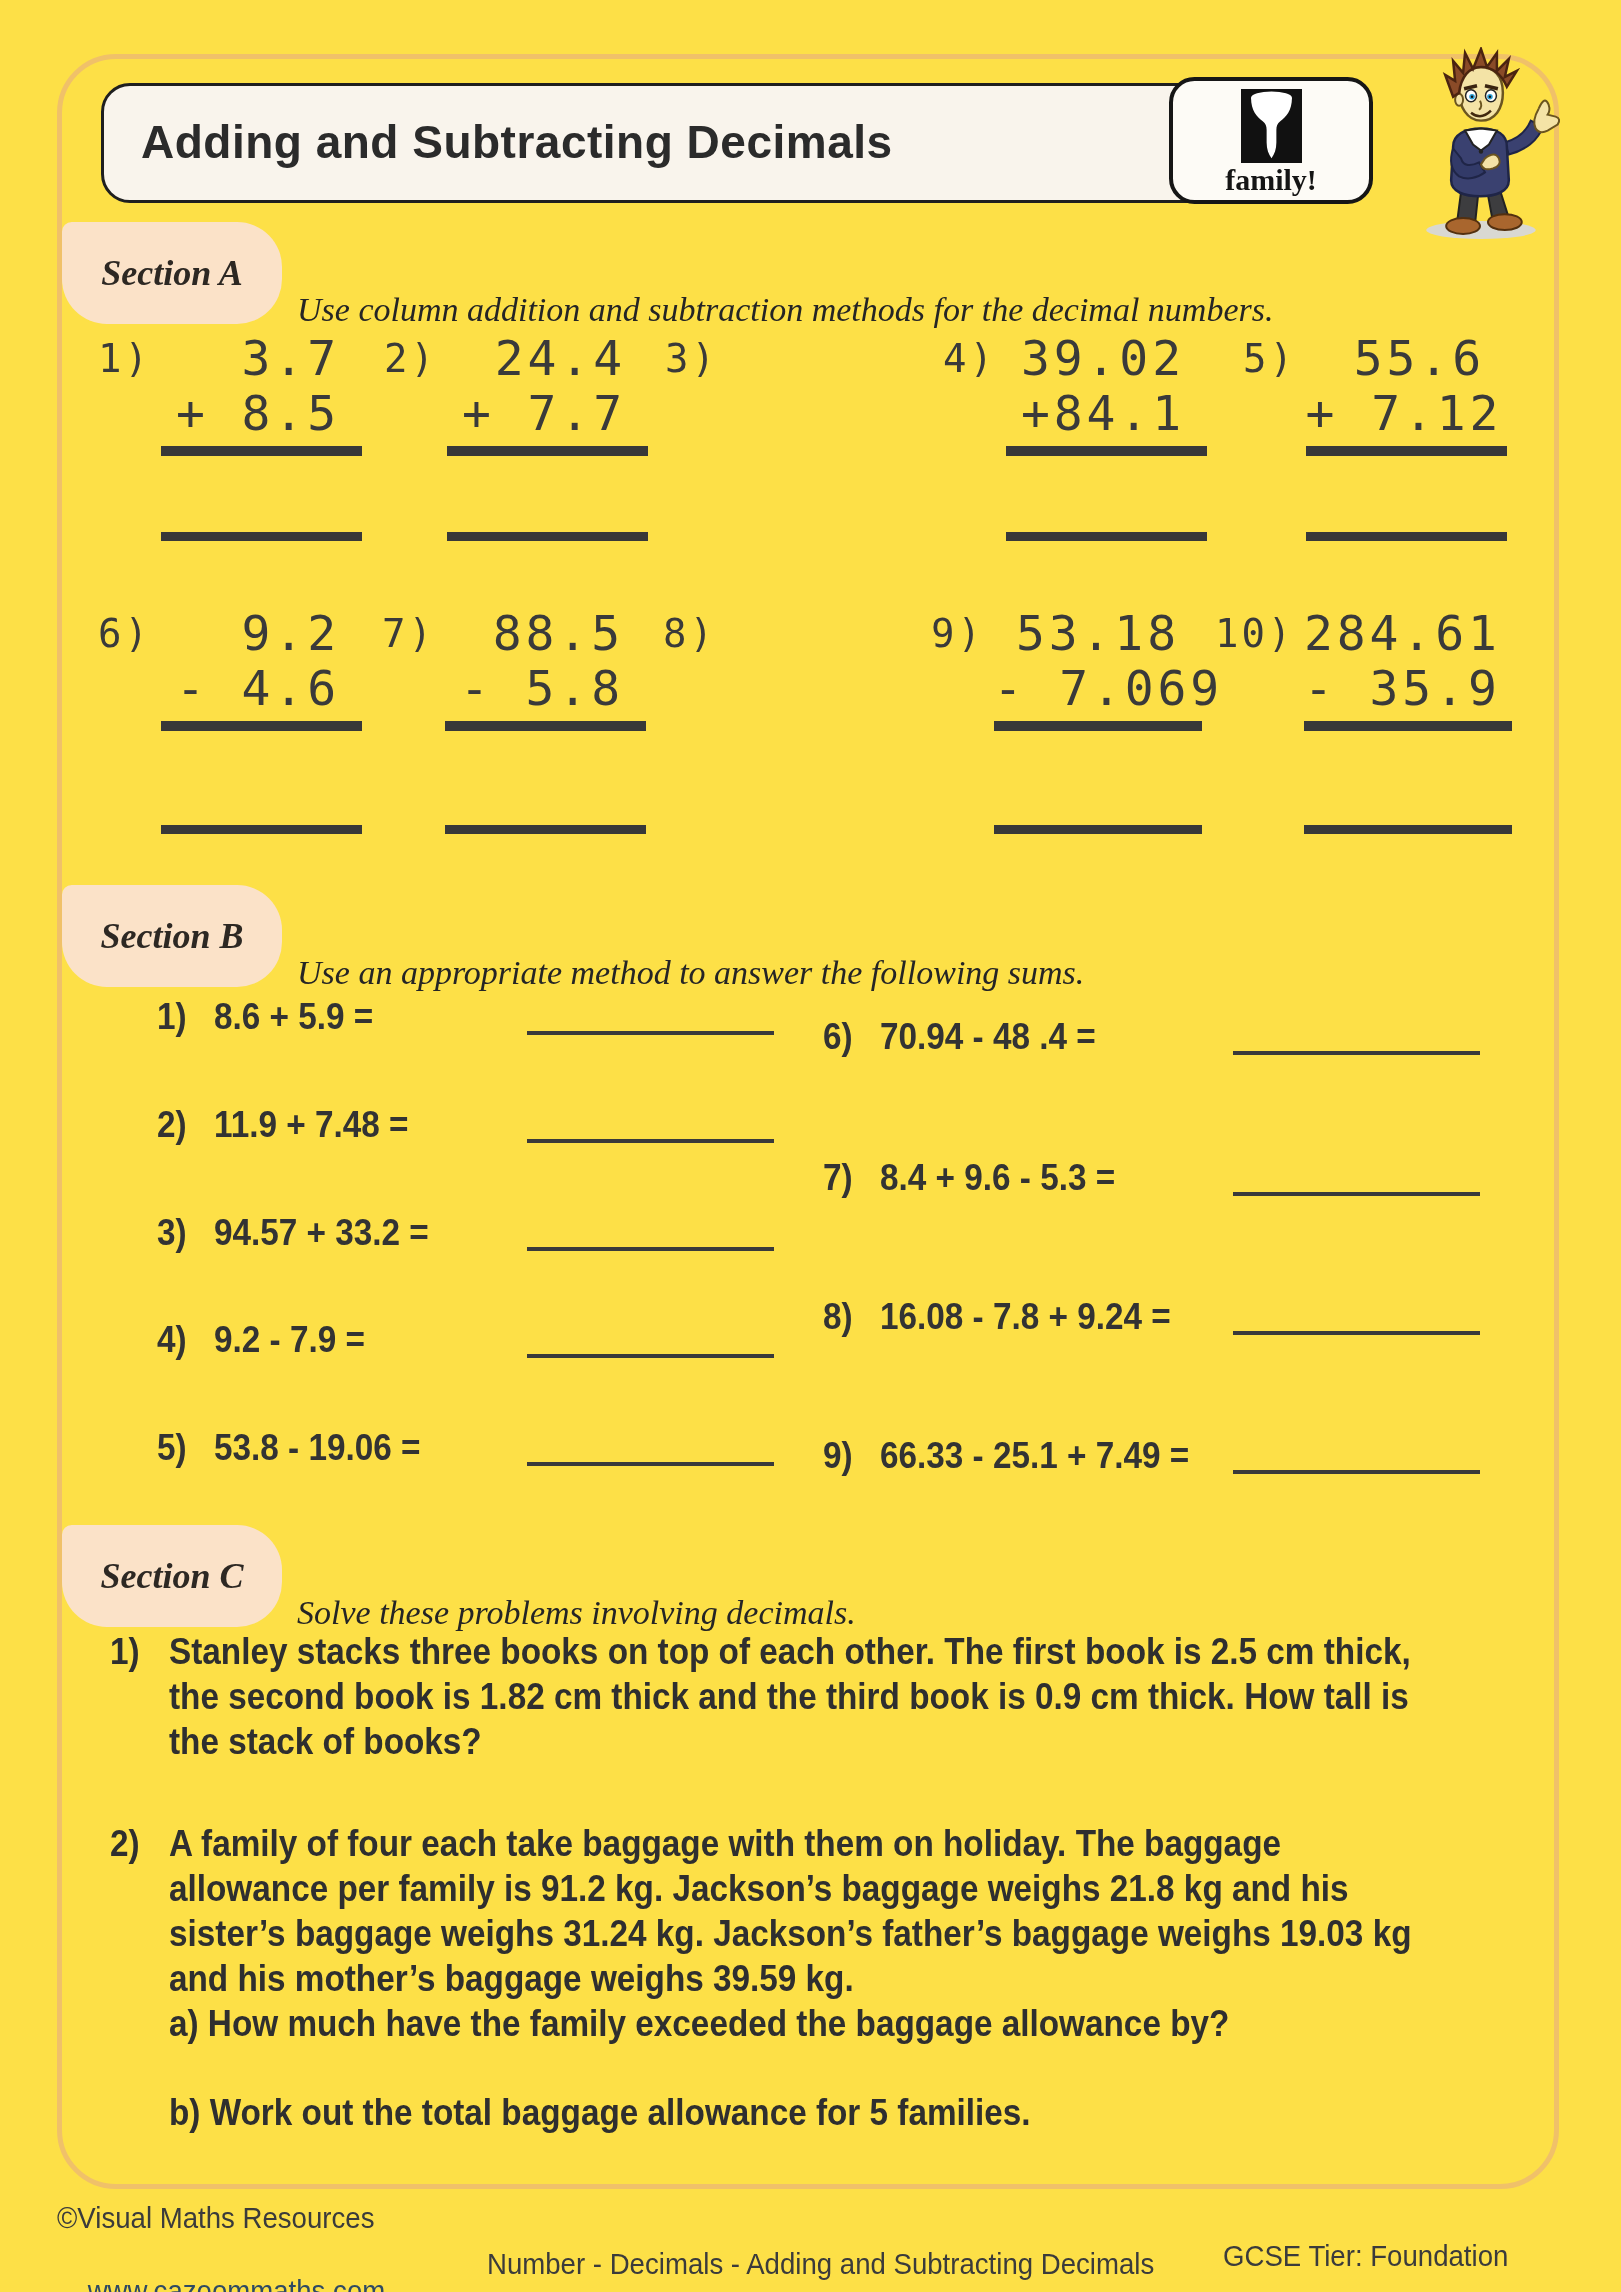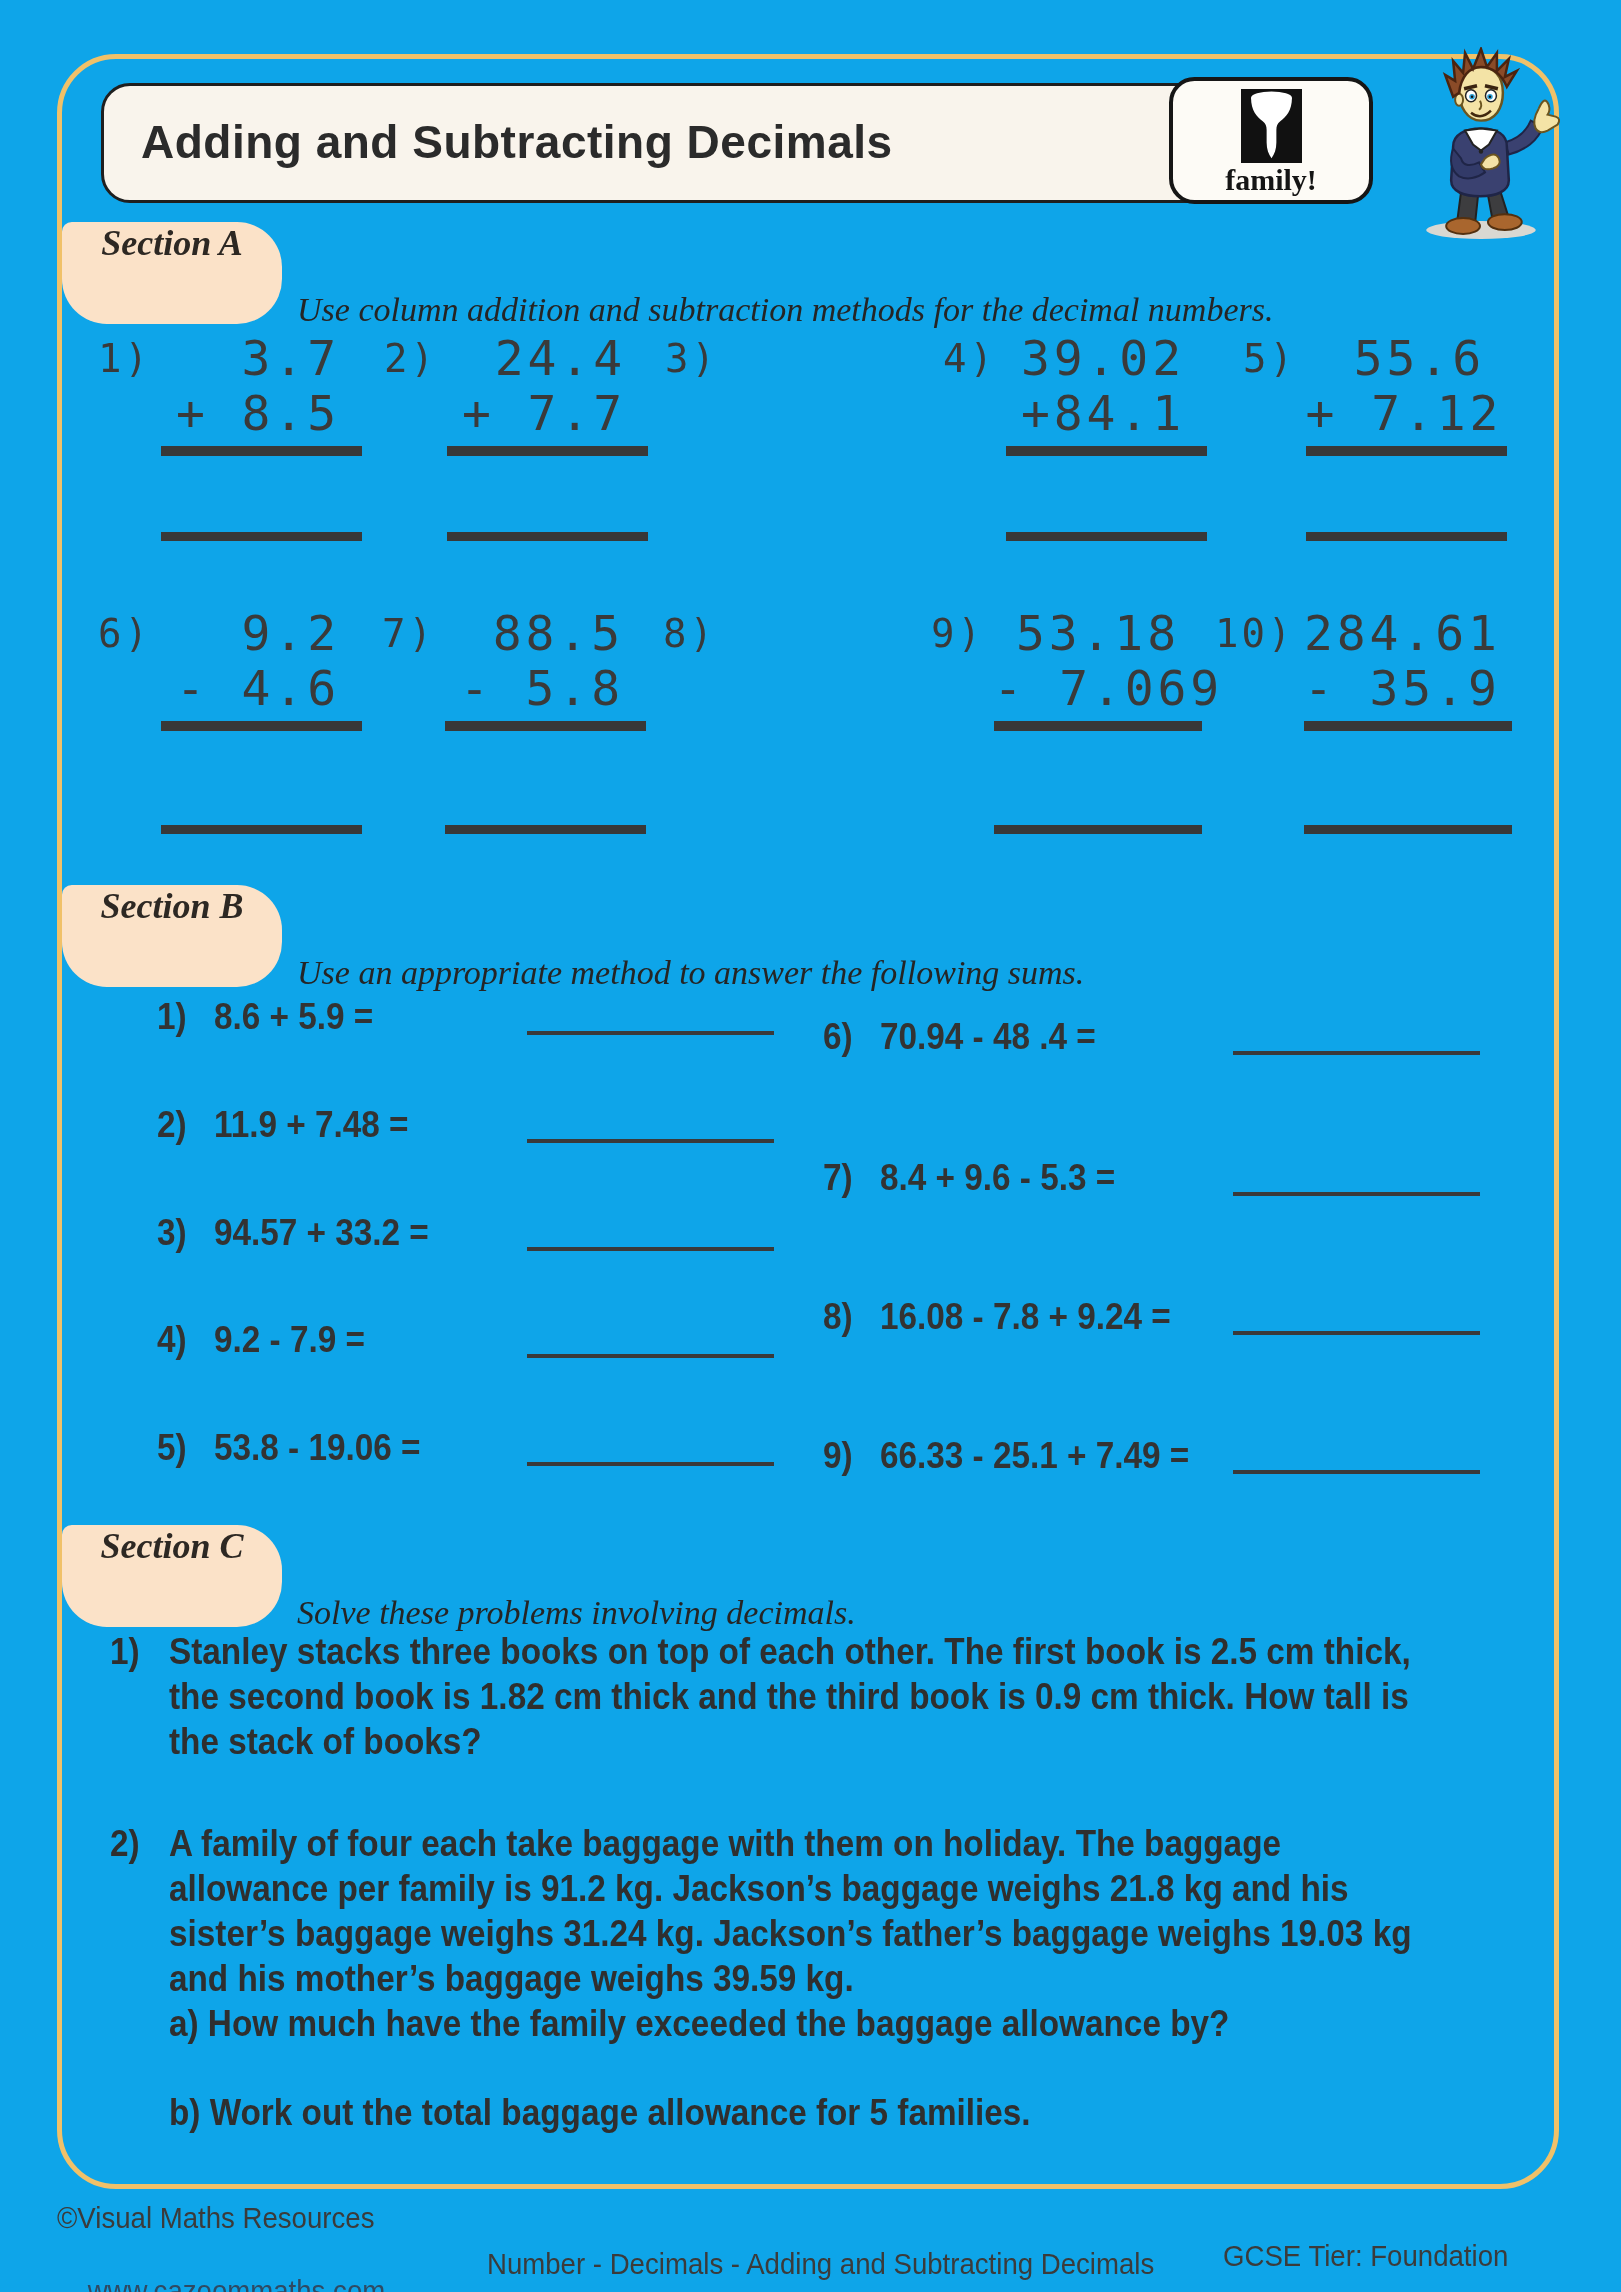--- a/index.html
+++ b/index.html
@@ -3,7 +3,7 @@
 <meta charset="utf-8">
 <style>
   html,body{margin:0;padding:0;background:#ffffff;}
-  #canvas{position:relative;width:1621px;height:2293px;background:#0ea5e9;overflow:hidden;
+  #canvas{position:relative;width:1621px;height:2293px;background:#fde047;overflow:hidden;
           font-family:"Liberation Sans",sans-serif;color:#2e2e2e;}
 
   

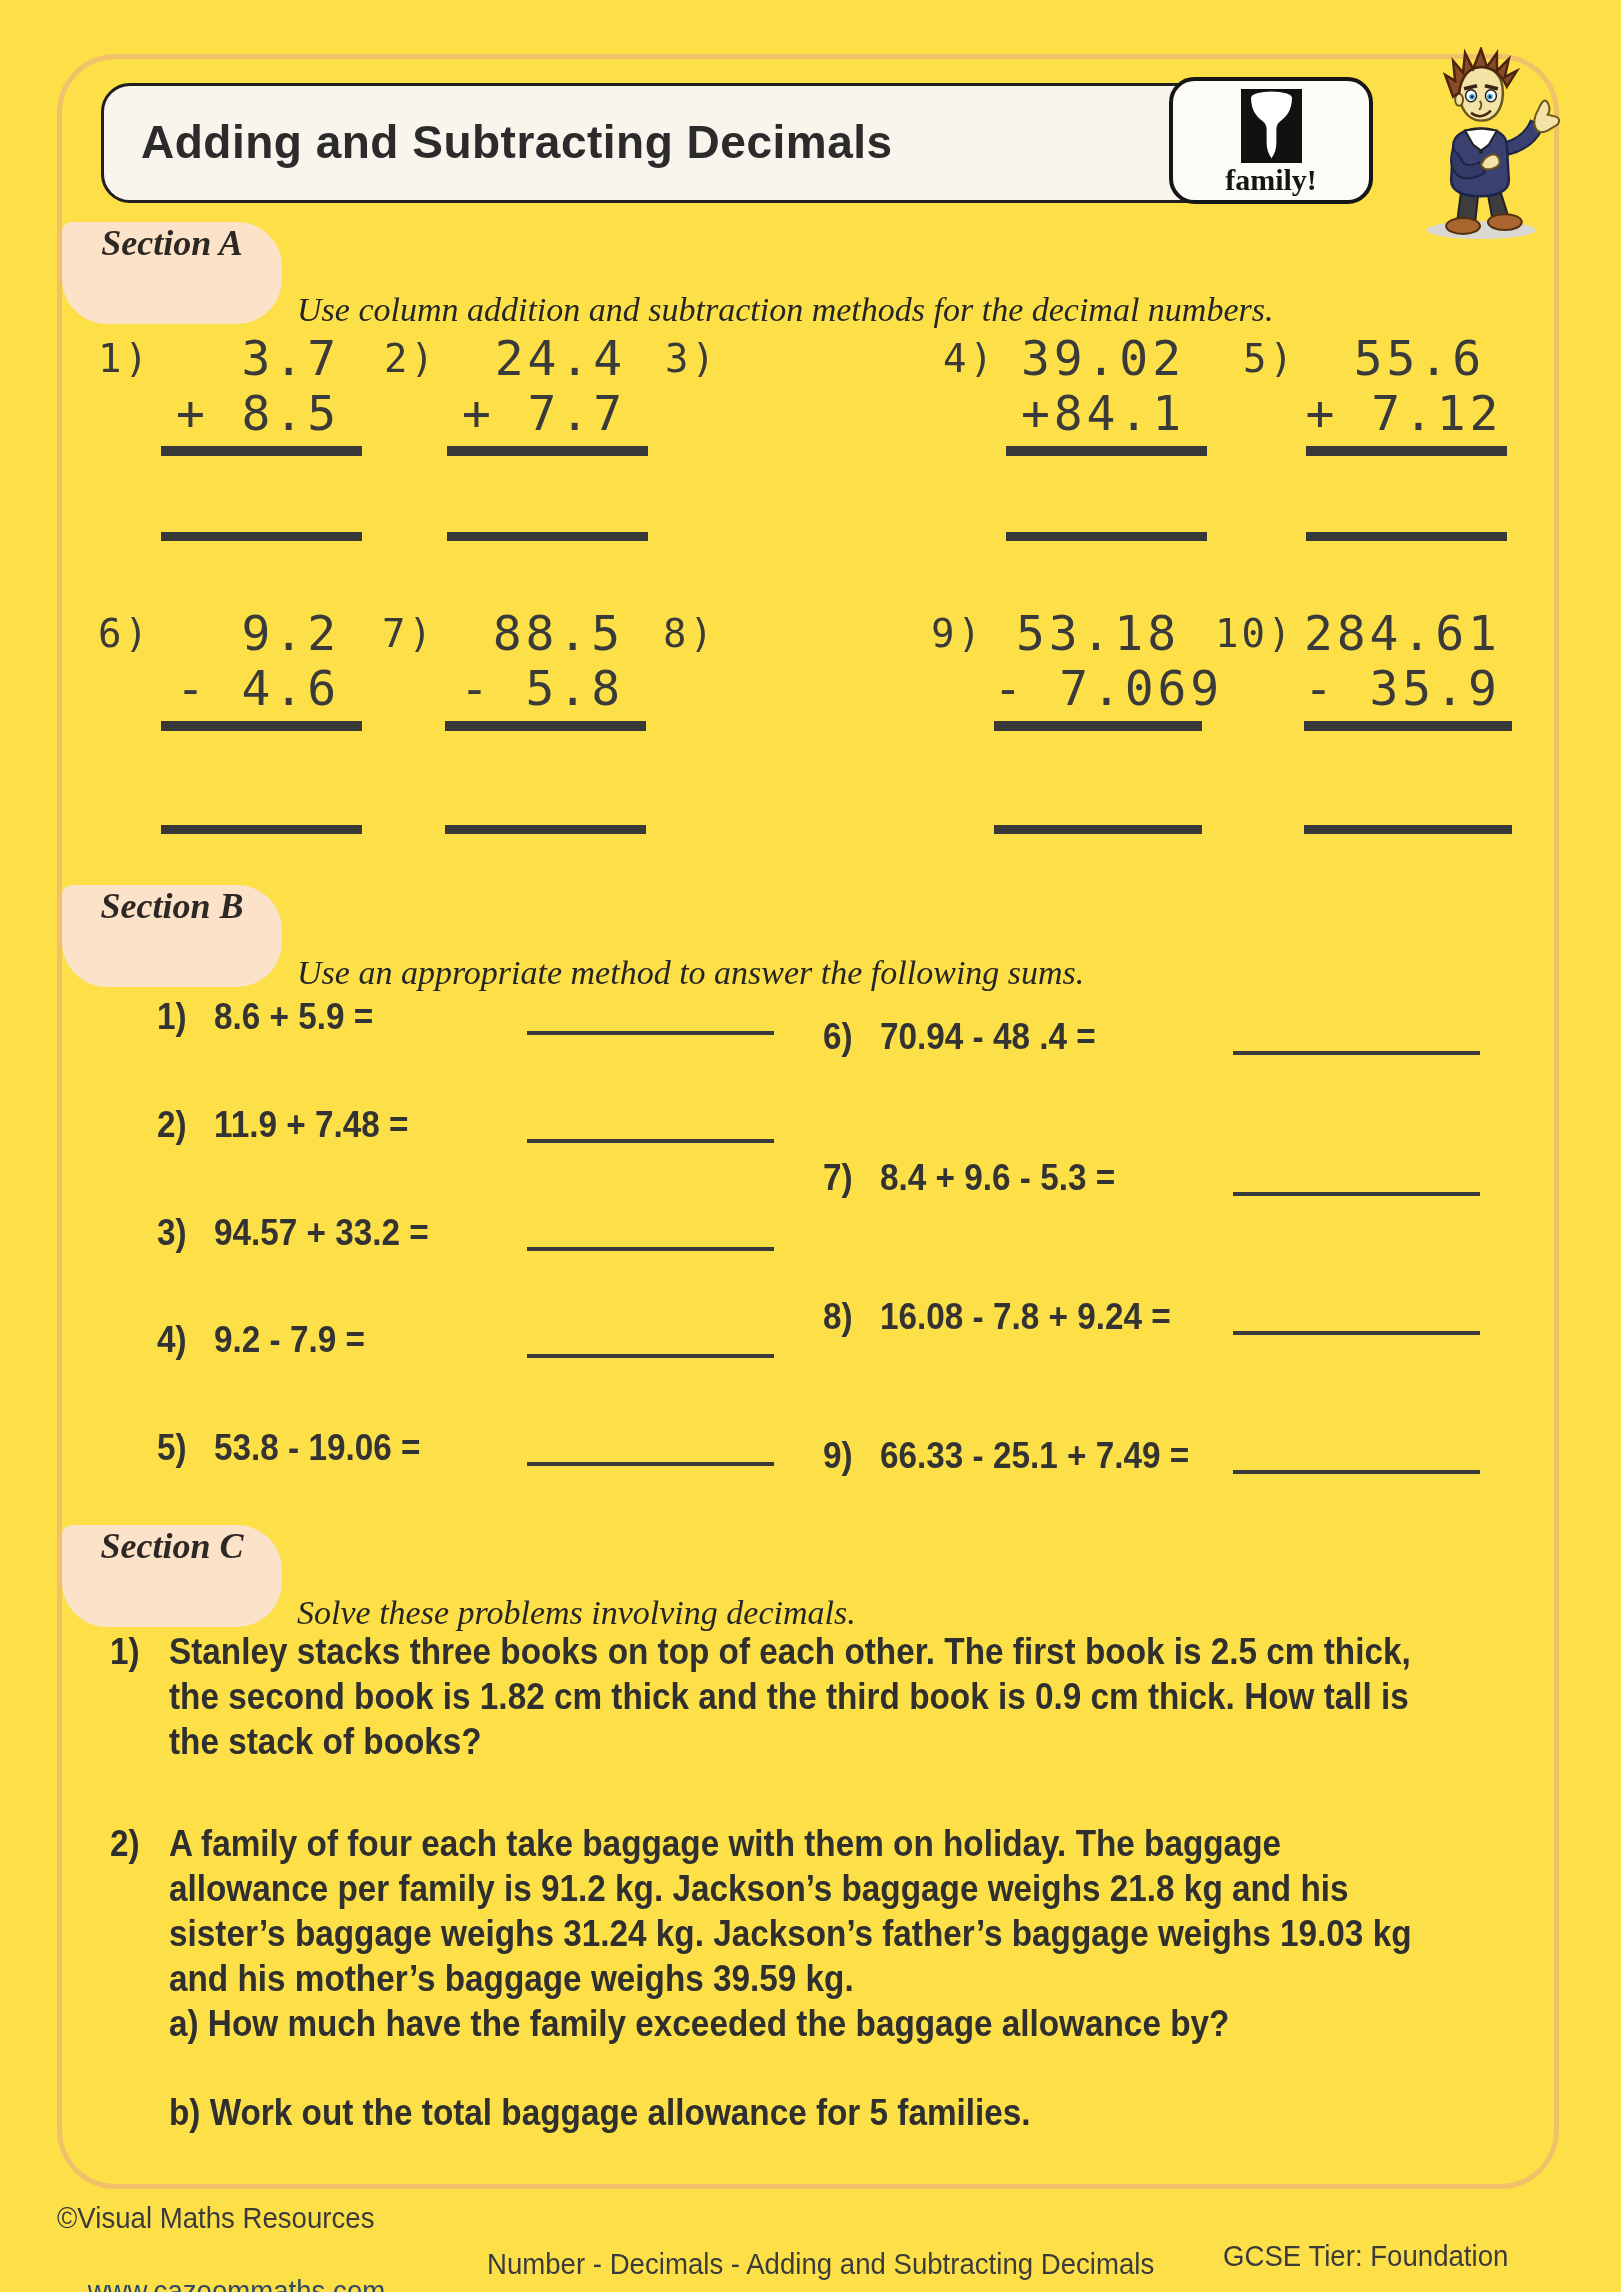--- a/index.html
+++ b/index.html
@@ -26,7 +26,7 @@
   
   .seclabel{position:absolute;left:62px;width:220px;height:102px;background:#fbe2c8;
             border-radius:9.8px 45px 45px 45px;z-index:2;
-            display:flex;justify-content:center;}
+            display:flex;align-items:center;justify-content:center;}
   .seclabel span{font-family:"Liberation Serif",serif;font-style:italic;font-weight:bold;
                  font-size:36px;color:#2d2823;}
   .instruction{position:absolute;left:297px;font-family:"Liberation Serif",serif;font-style:italic;

